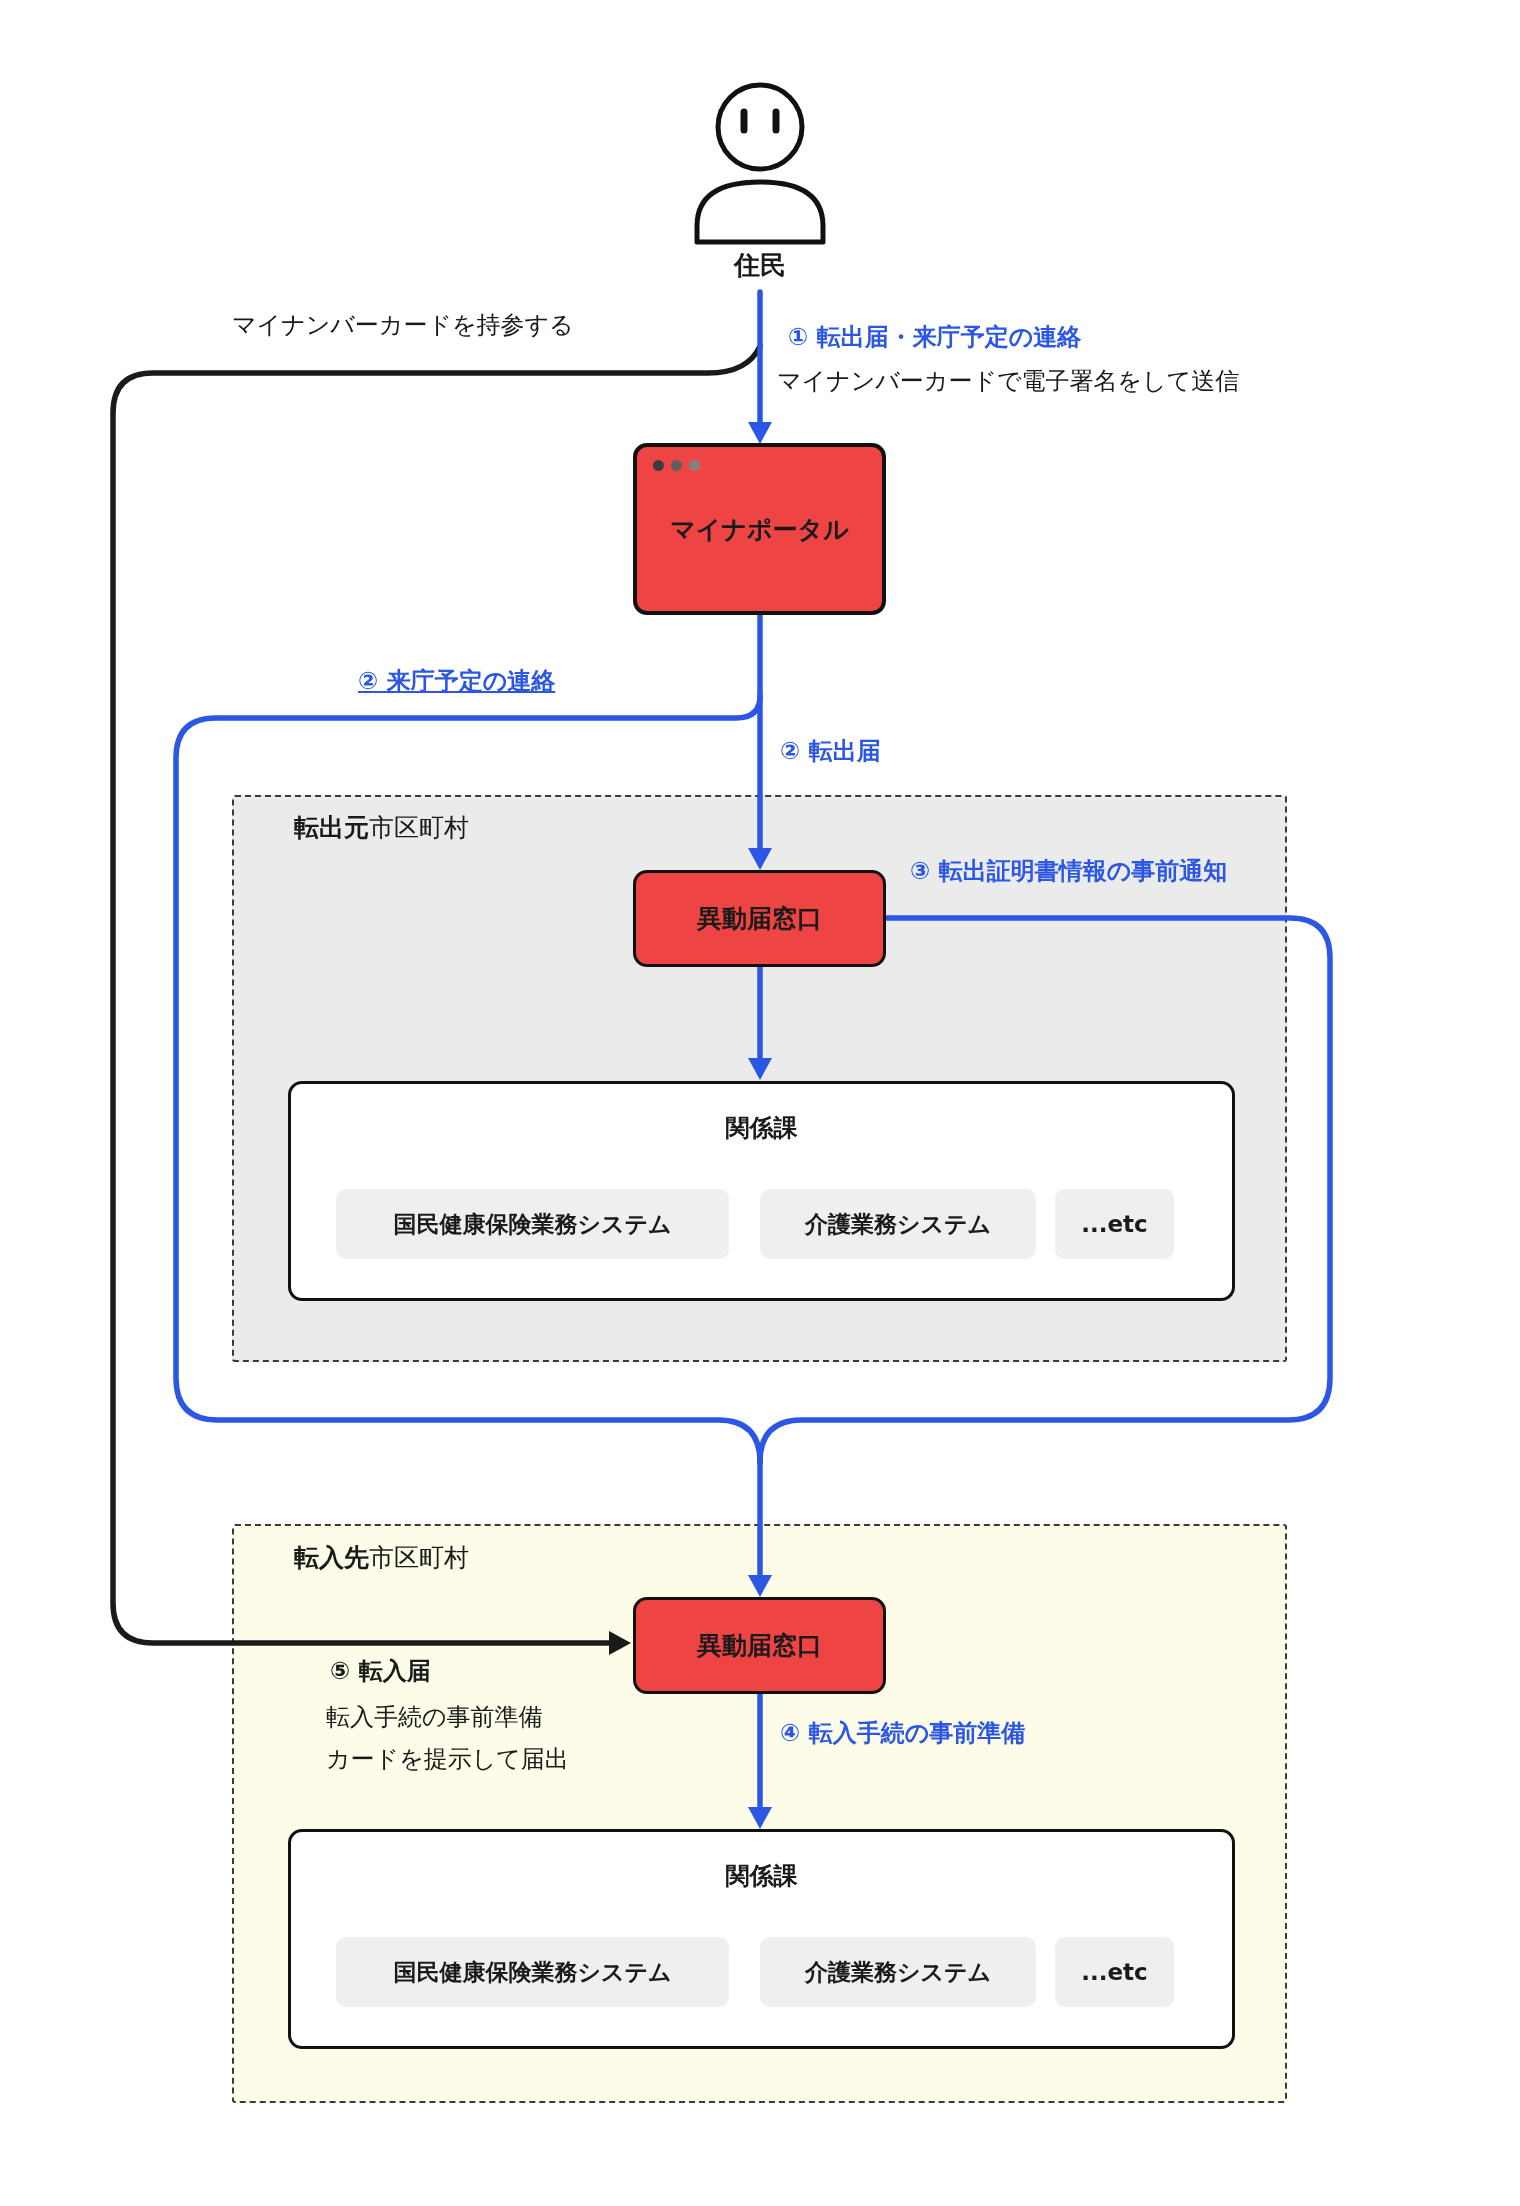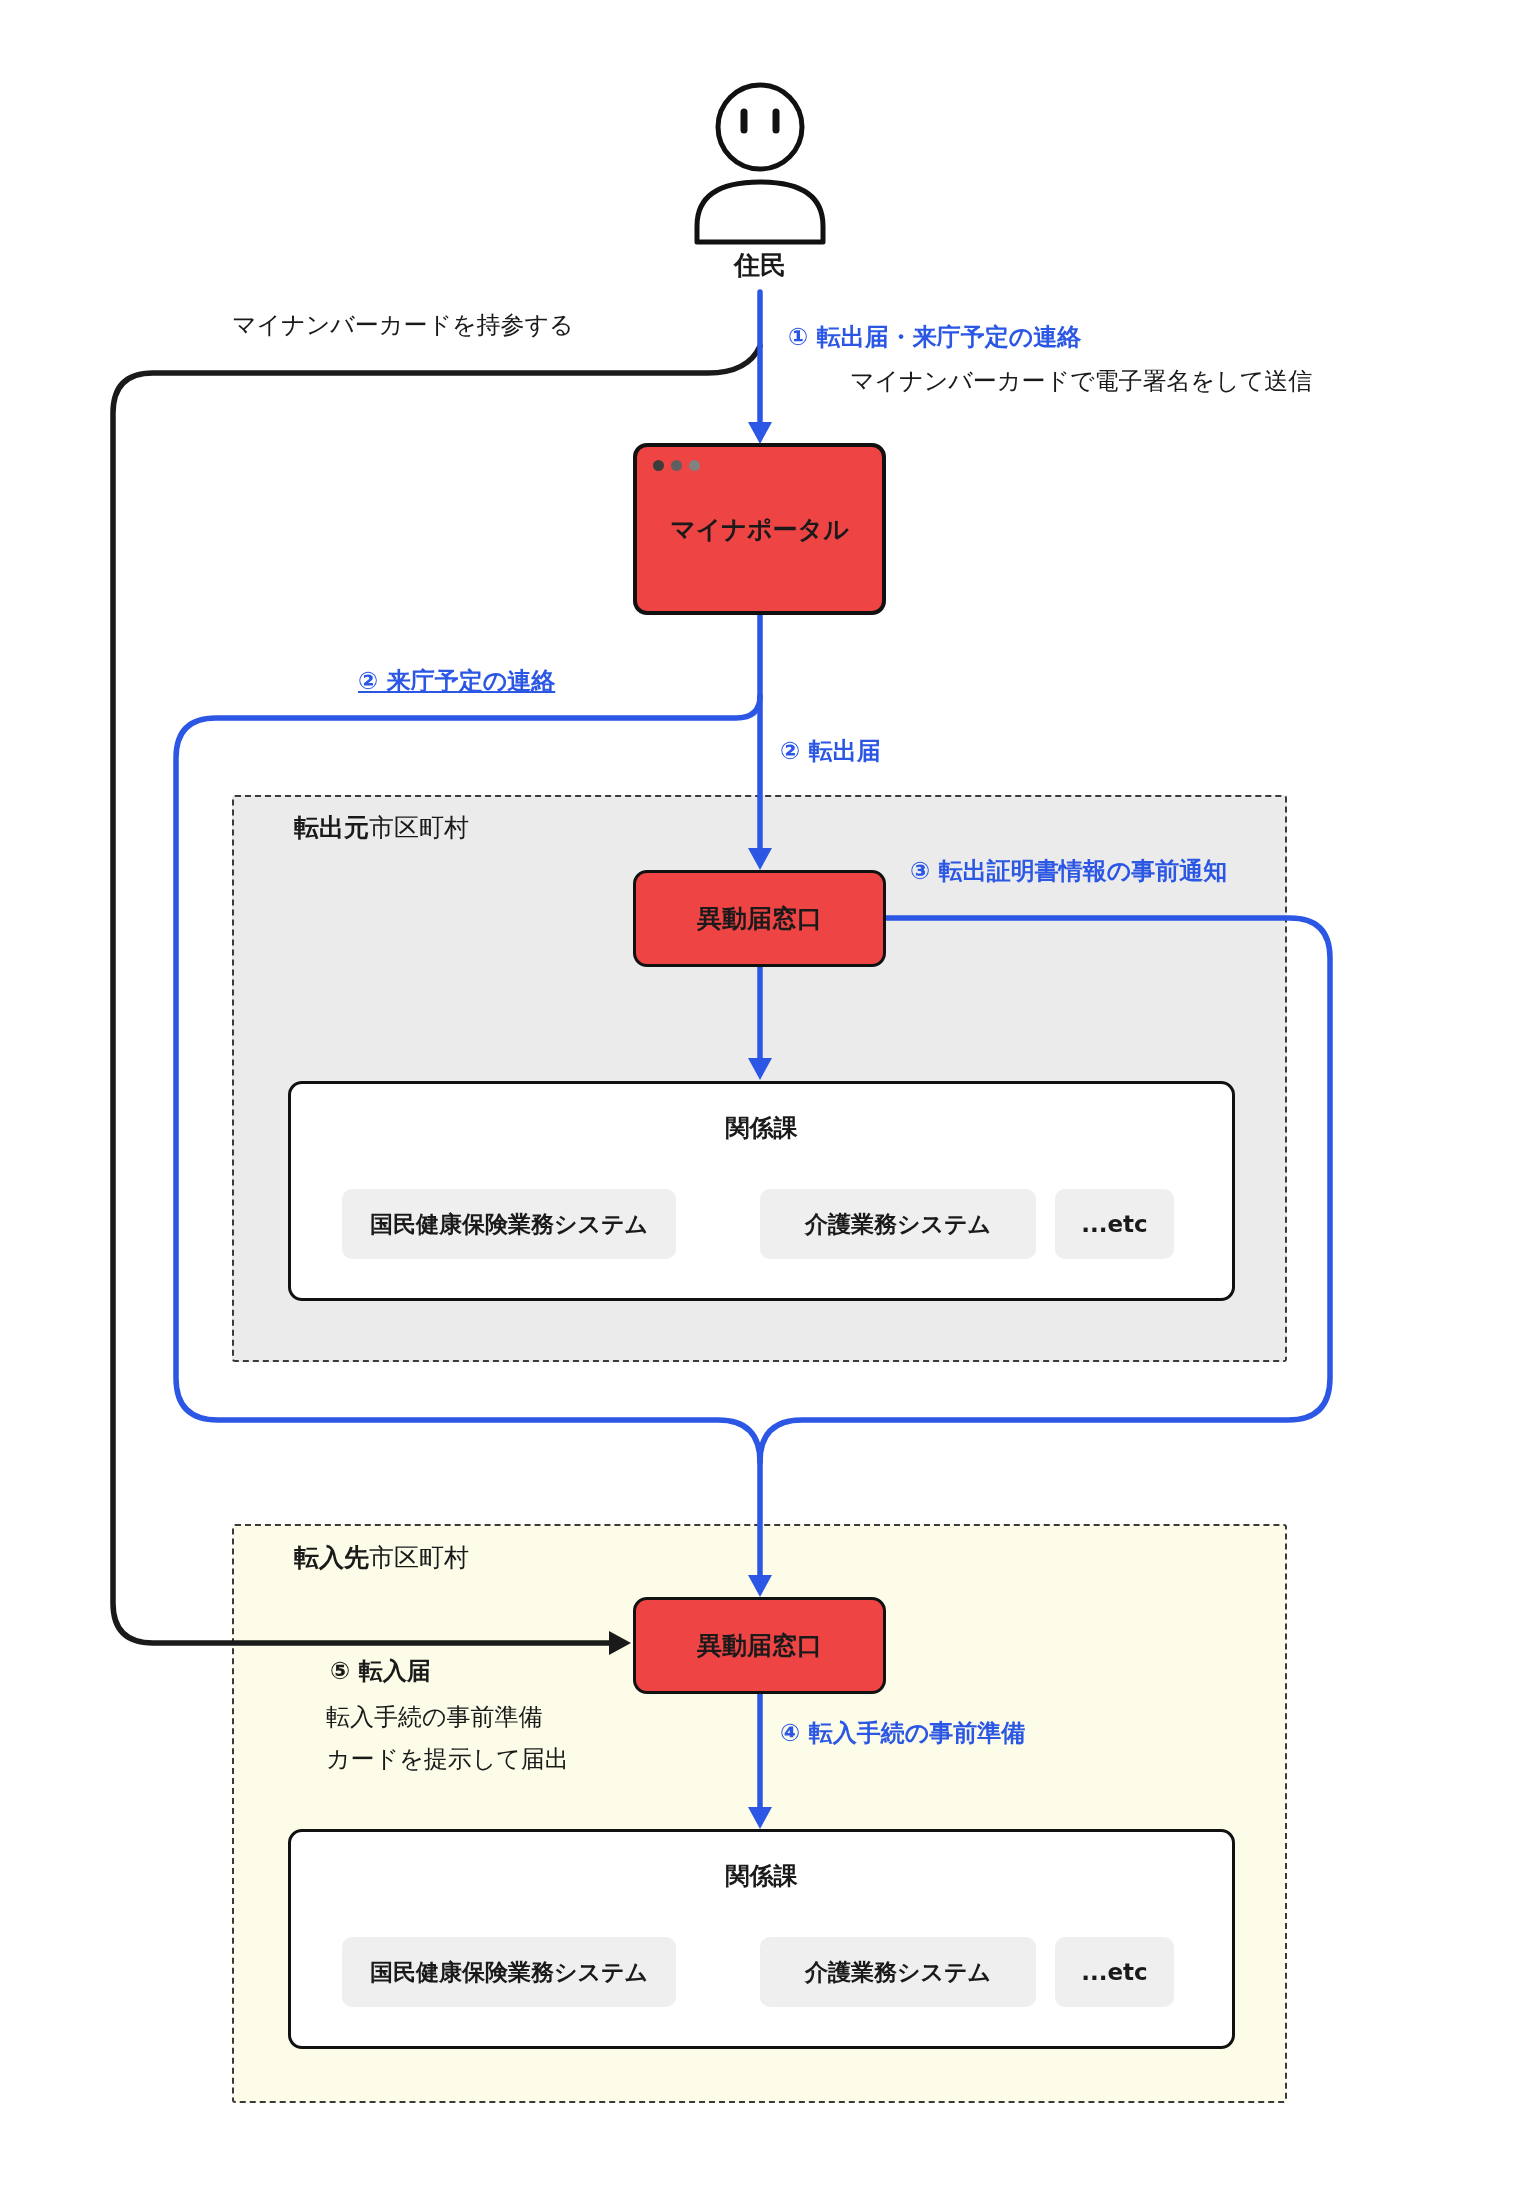--- a/index.html
+++ b/index.html
@@ -103,7 +103,7 @@
 <div class="lbl resident-label fg">住民</div>
 <div class="lbl fg" style="left:232px;top:310px;">マイナンバーカードを持参する</div>
 <div class="lbl blue fg" style="left:788px;top:322px;">① 転出届・来庁予定の連絡</div>
-<div class="lbl fg" style="left:850px;top:366px;">マイナンバーカードで電子署名をして送信</div>
+<div class="lbl fg" style="left:777px;top:366px;">マイナンバーカードで電子署名をして送信</div>
 <div class="lbl blue fg" style="left:358px;top:666px;text-decoration:underline;">② 来庁予定の連絡</div>
 <div class="lbl blue fg" style="left:780px;top:736px;">② 転出届</div>
 <div class="lbl blue fg" style="left:910px;top:856px;">③ 転出証明書情報の事前通知</div>

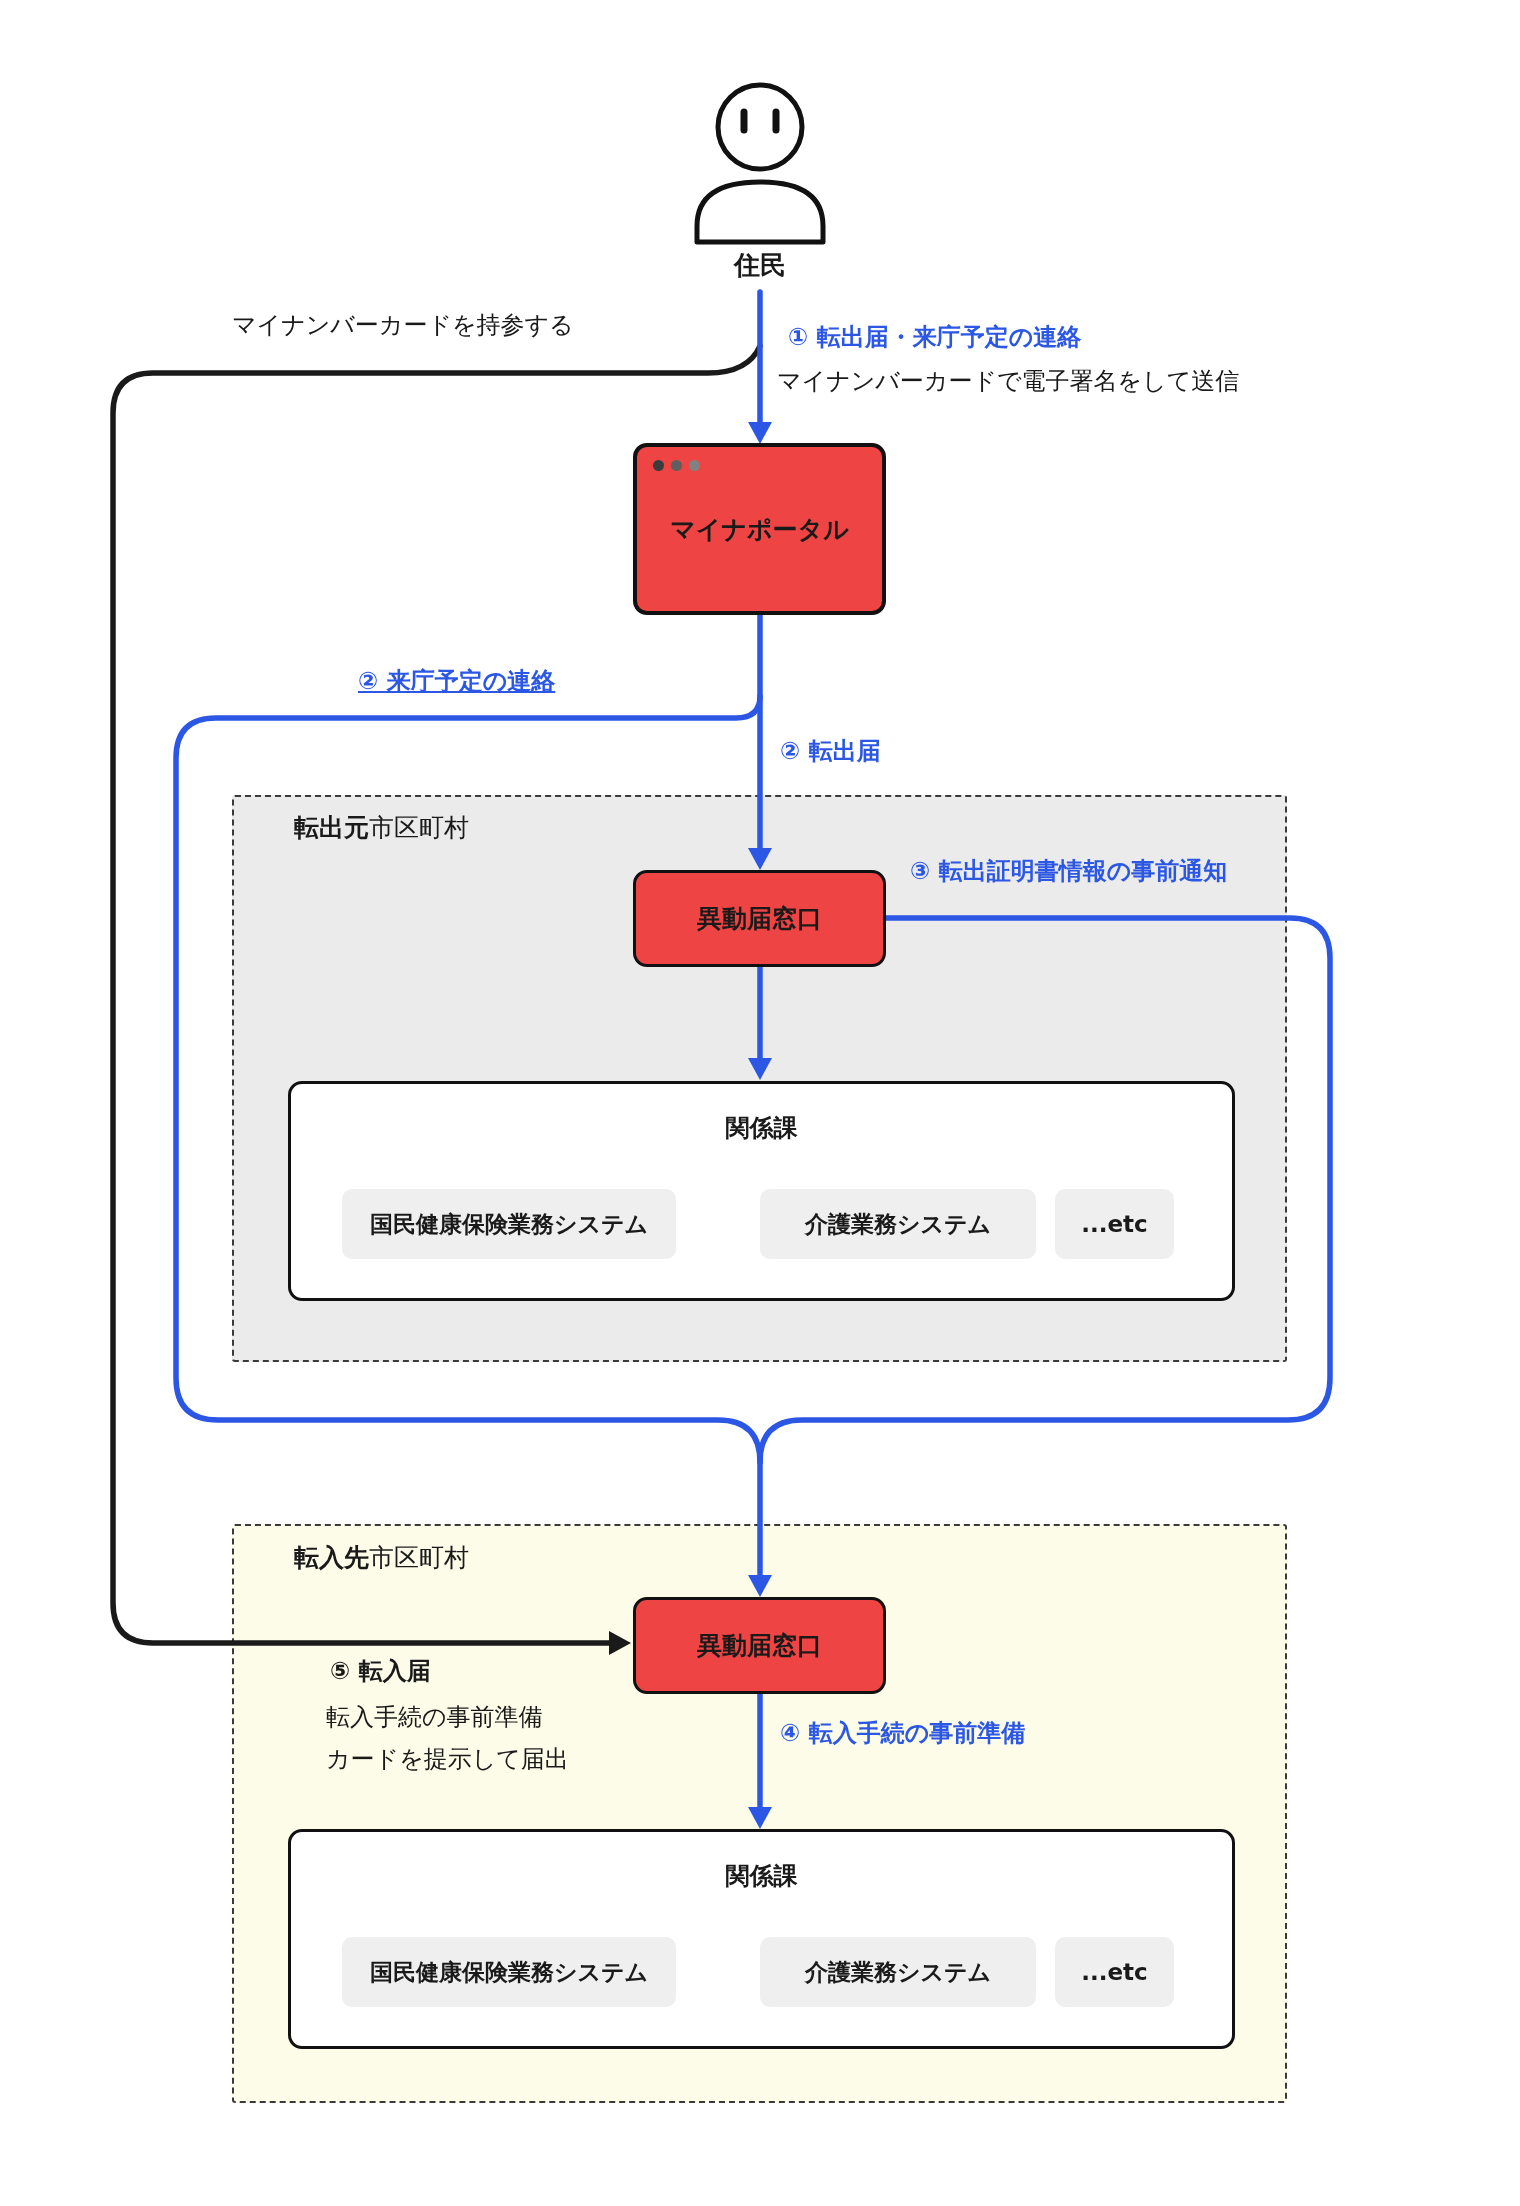--- a/index.html
+++ b/index.html
@@ -55,7 +55,7 @@
     position:absolute;top:105px;height:70px;background:var(--system-bg);border-radius:10px;
     display:flex;align-items:center;justify-content:center;font-weight:700;font-size:23px;
   }
-  .sys1{left:45px;width:334px;margin-left:6px;}
+  .sys1{left:45px;width:393px;}
   .sys2{left:469px;width:276px;}
   .sys3{left:764px;width:119px;}
   .resident-label{left:660px;top:249px;width:200px;text-align:center;font-weight:700;font-size:26px;}

